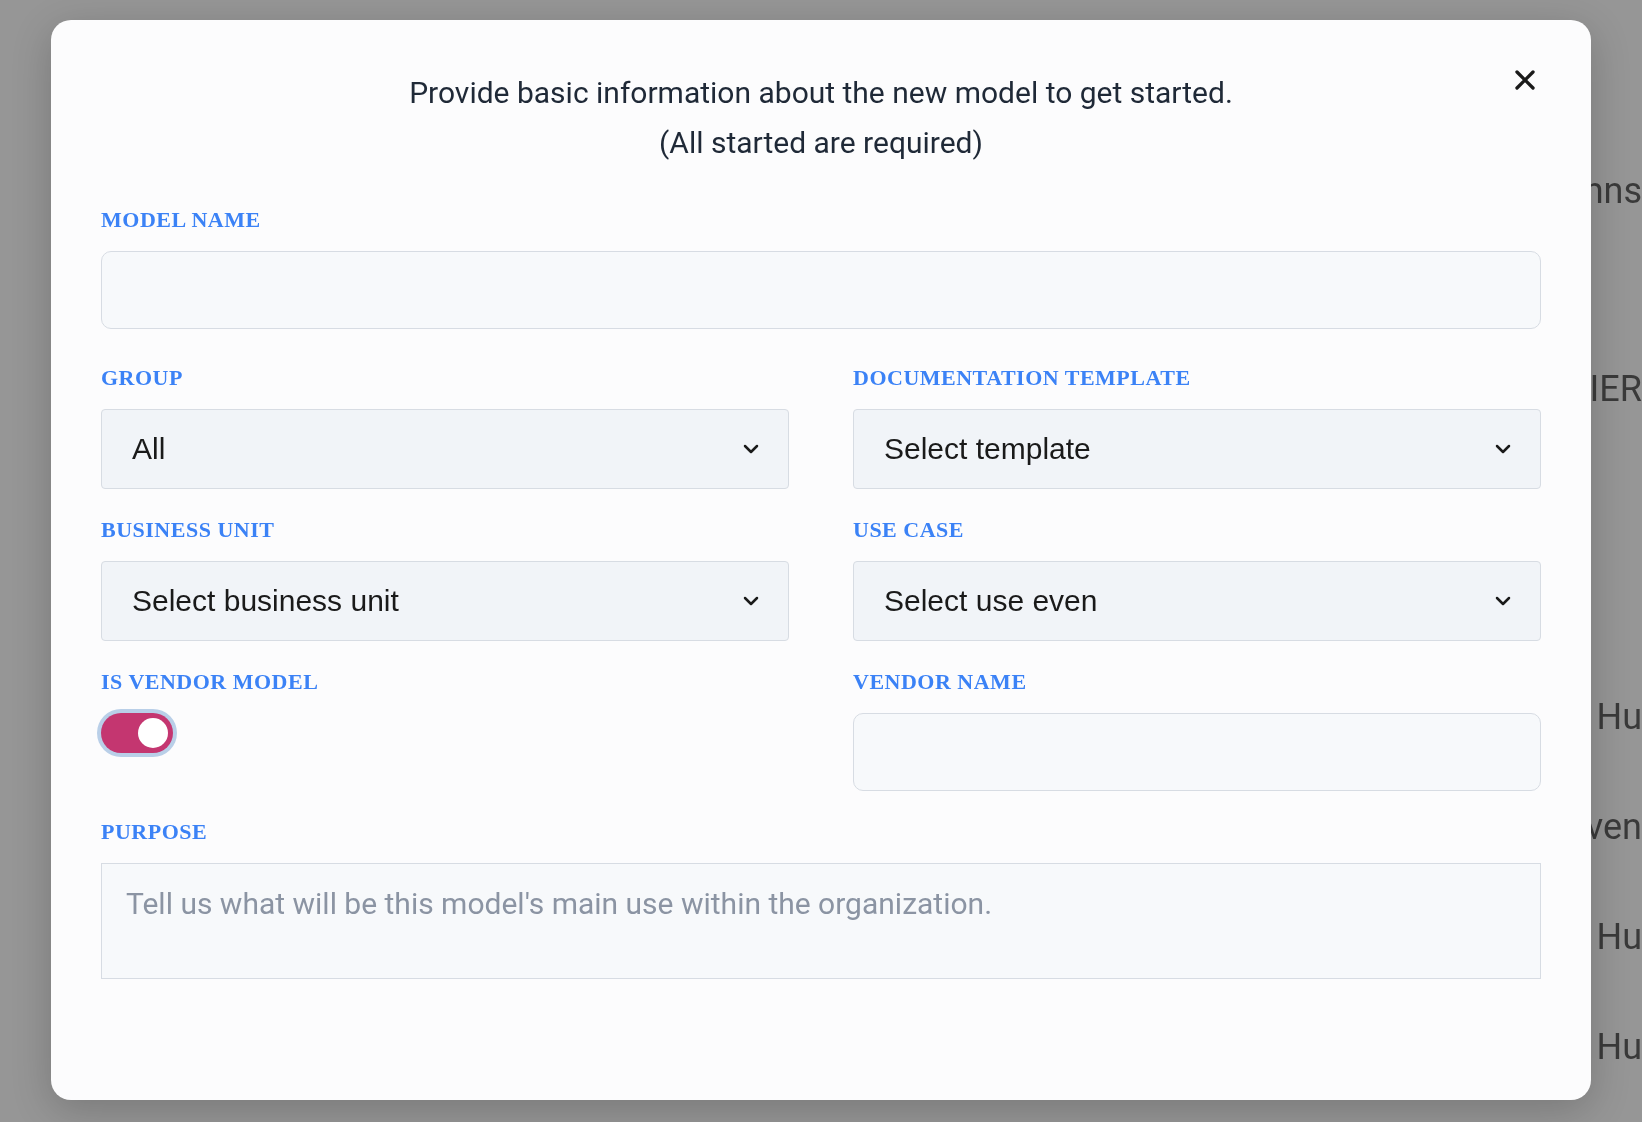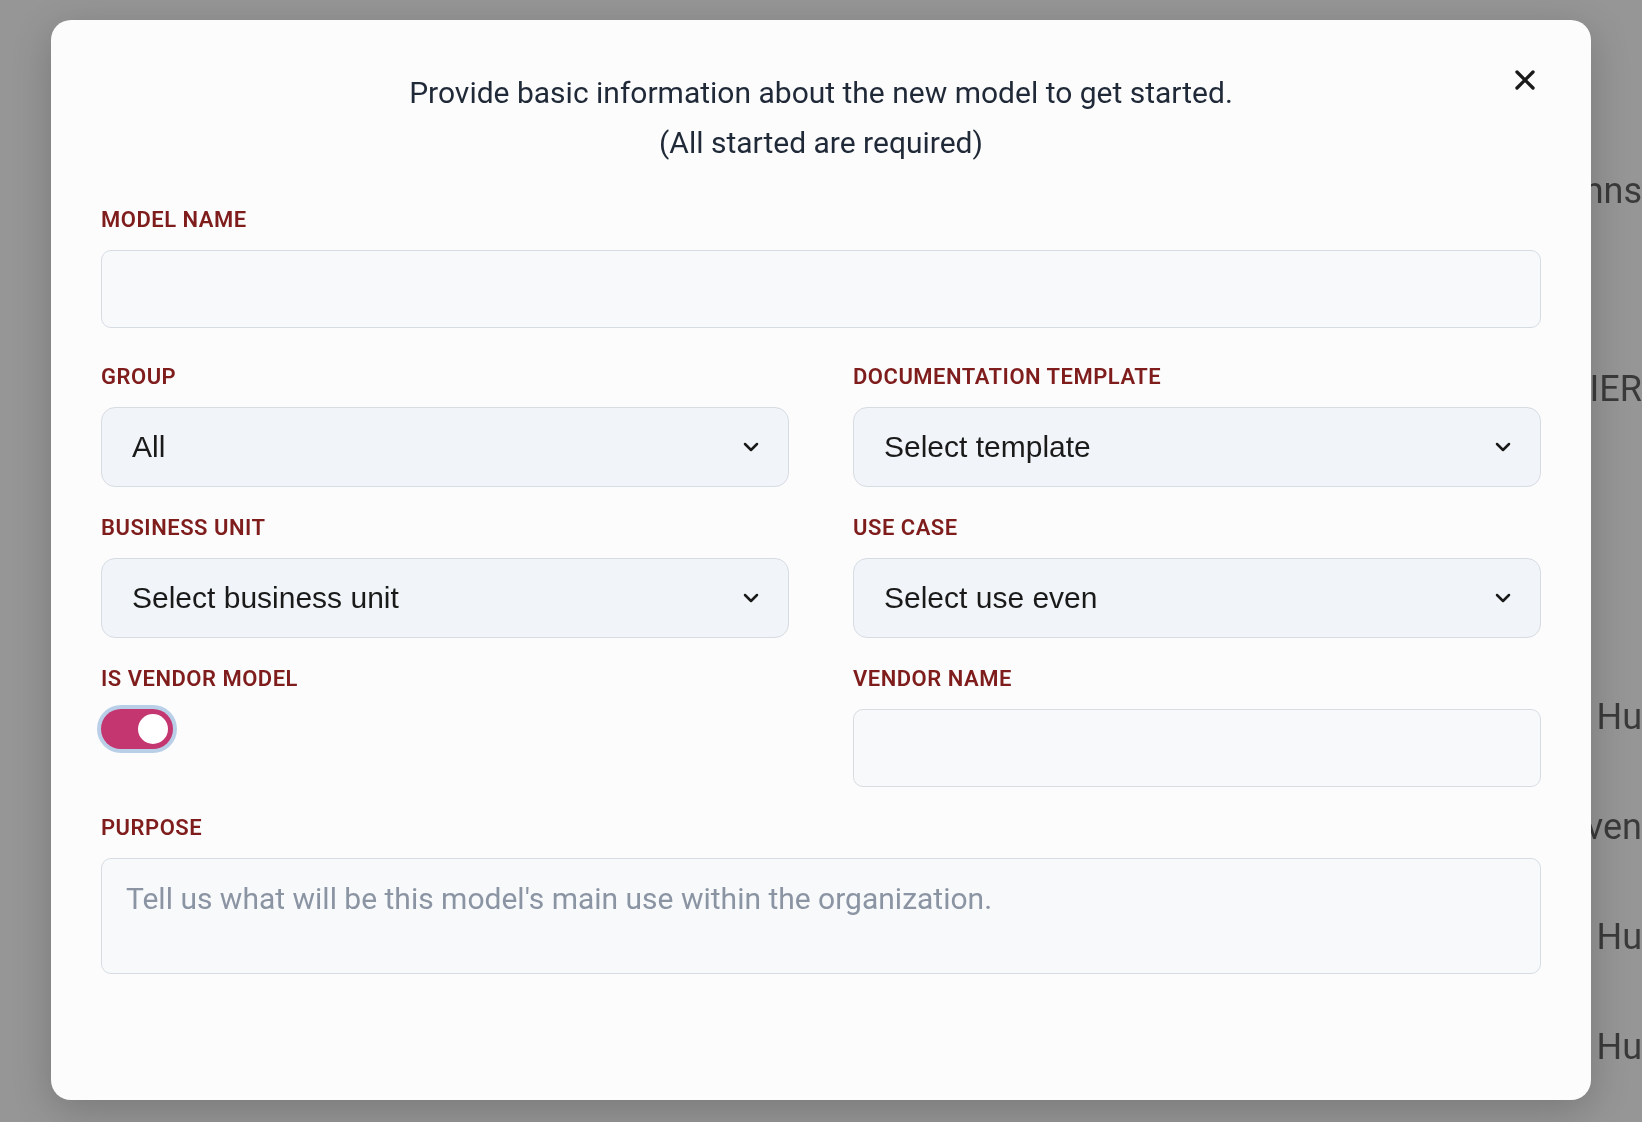--- a/index.html
+++ b/index.html
@@ -84,9 +84,10 @@
       font-size: 22px;
       font-weight: 600;
       letter-spacing: 0.5px;
-      color: #7f1d1d;
+      color: #3b82f6;
       margin-bottom: 18px;
       text-transform: uppercase;
+      font-family: Liberation Serif, serif;
     }
     .text-input {
       width: 100%;

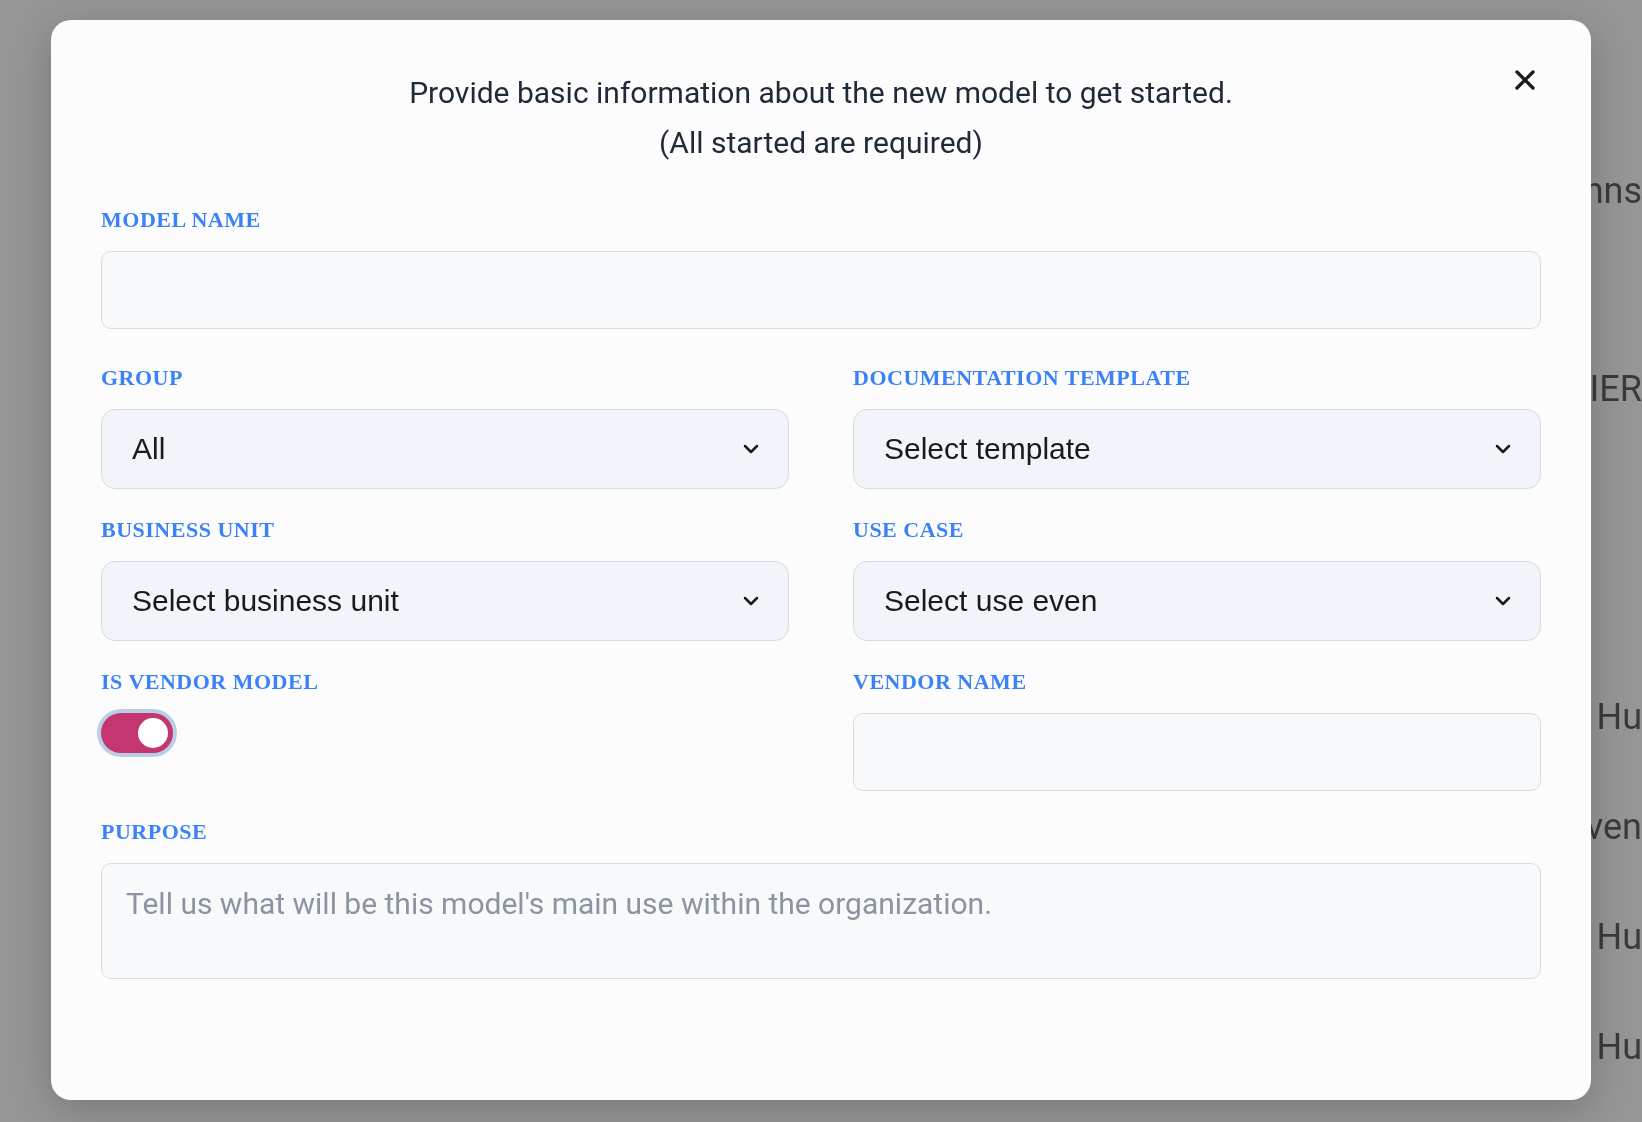--- a/index.html
+++ b/index.html
@@ -122,7 +122,7 @@
       width: 100%;
       height: 80px;
       border: 1px solid #d7dce3;
-      border-radius: 14px;
+      border-radius: 4px;
       background: #f1f4f8;
       font-size: 30px;
       padding: 0 60px 0 30px;

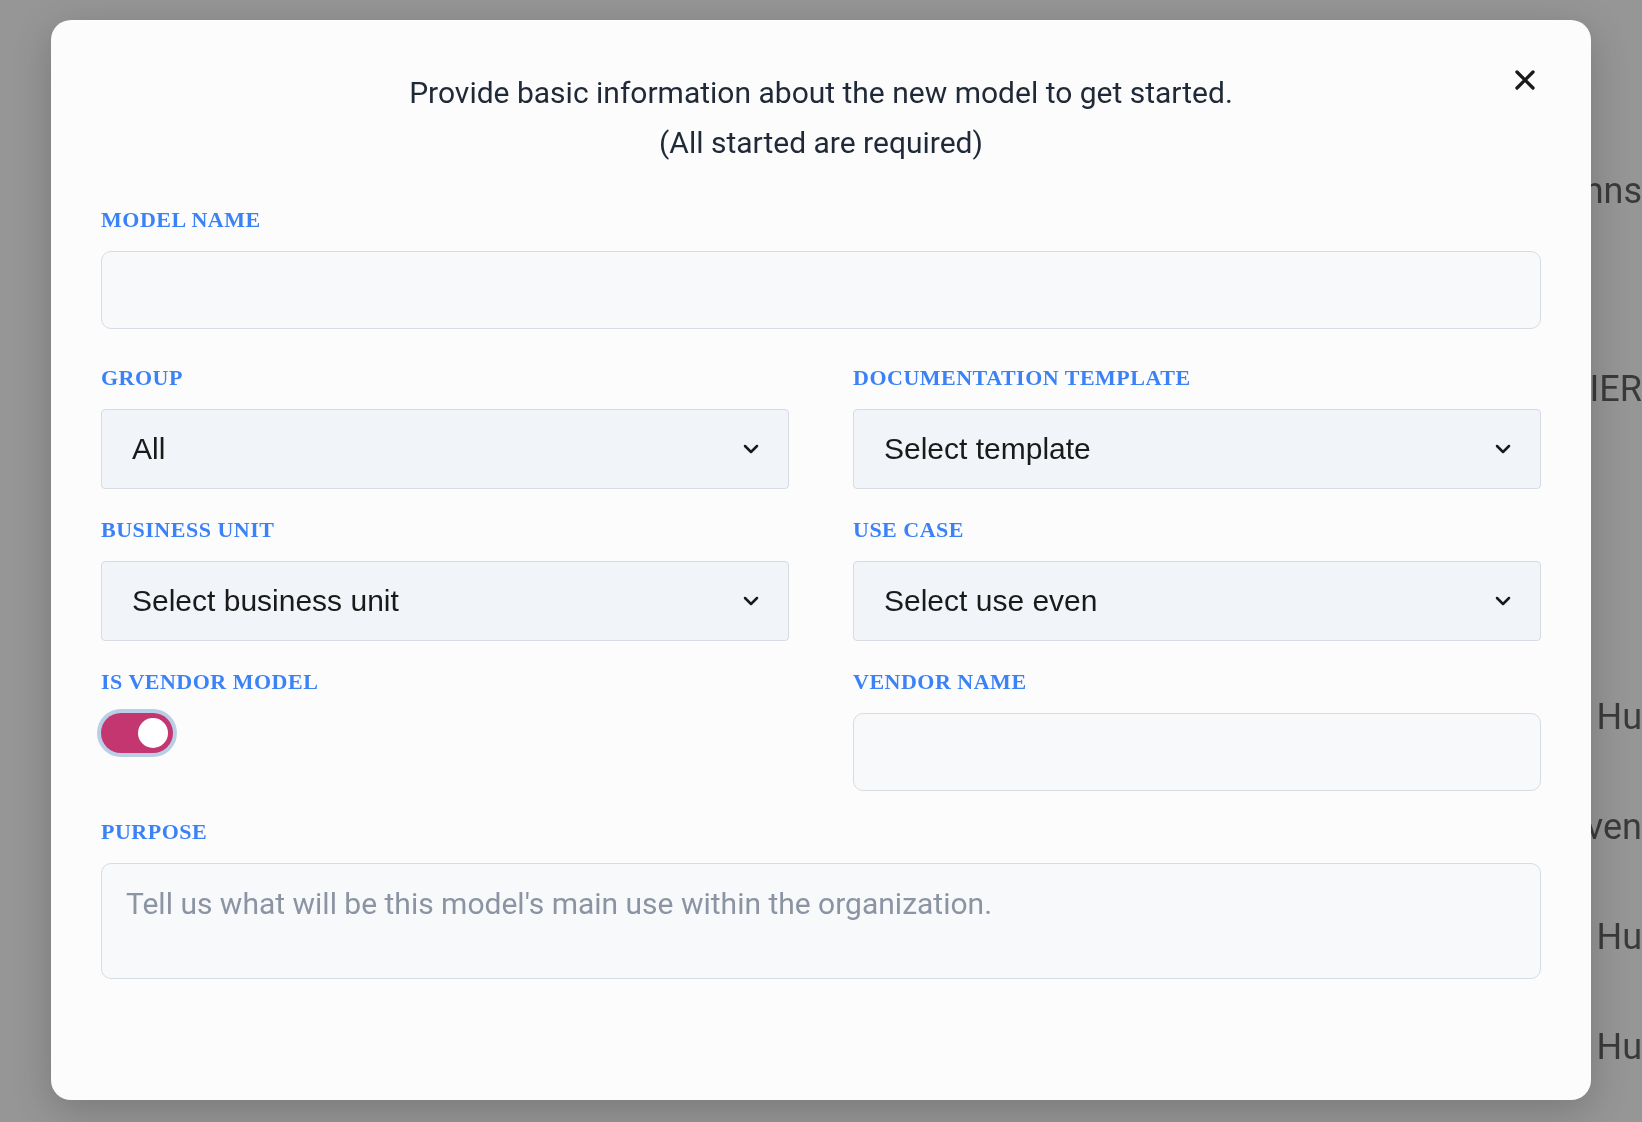--- a/index.html
+++ b/index.html
@@ -103,7 +103,7 @@
       width: 100%;
       min-height: 78px;
       border: 1px solid #d7dce3;
-      border-radius: 10px;
+      border-radius: 0;
       background: #f7f9fb;
       font-size: 30px;
       padding: 22px 24px;

